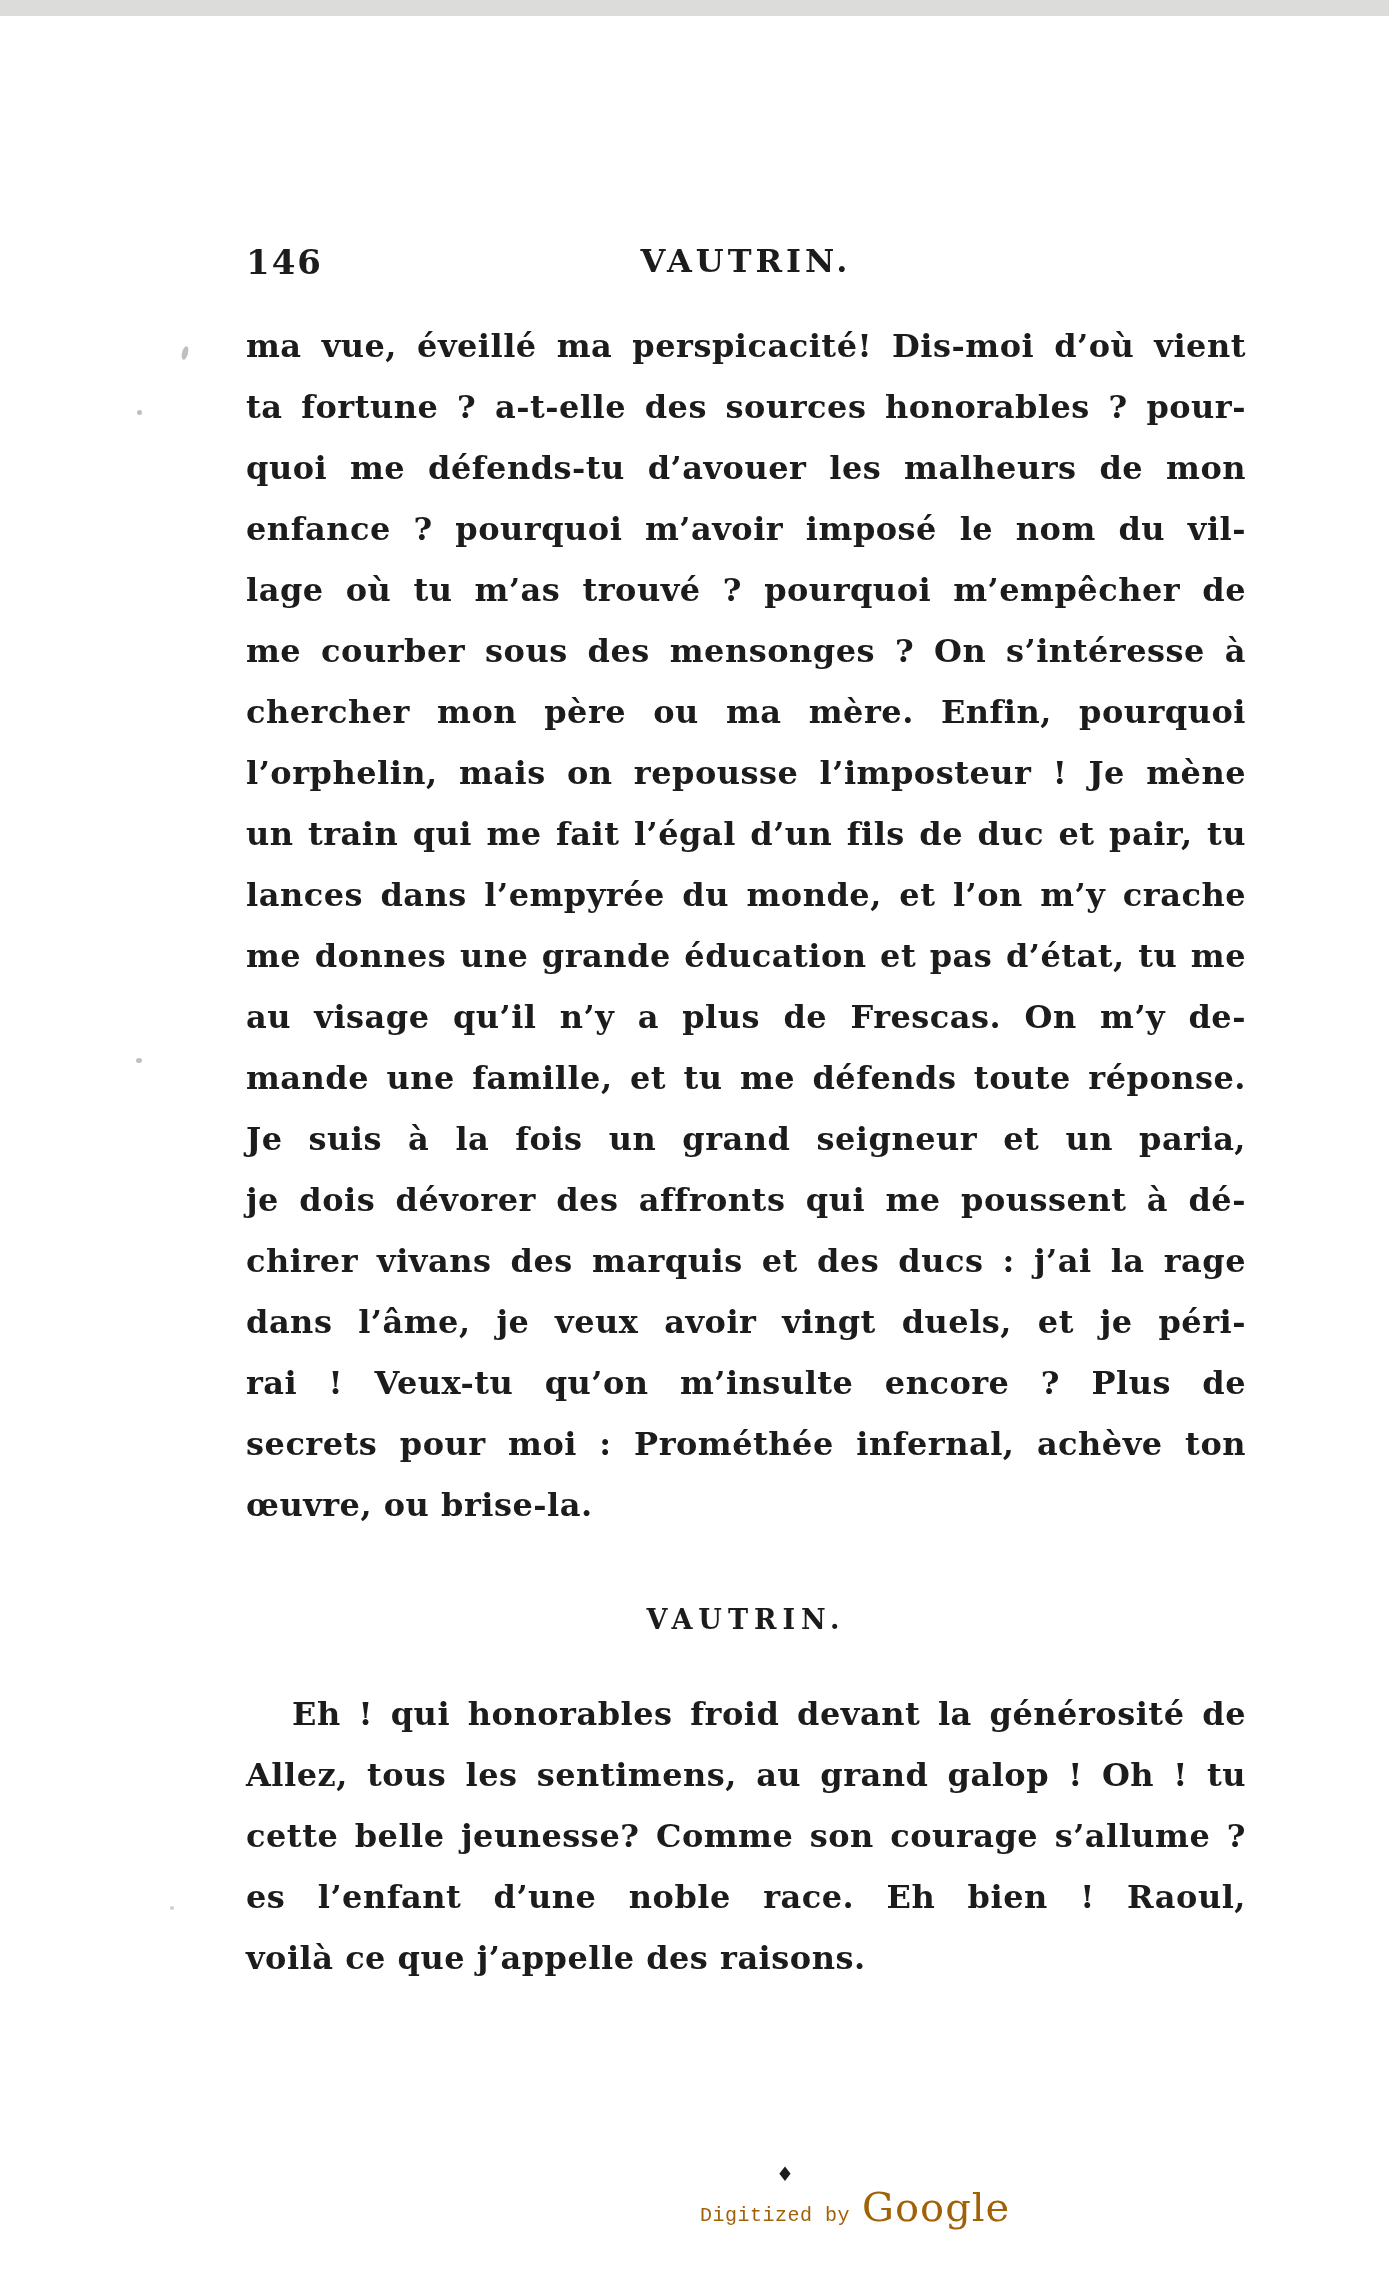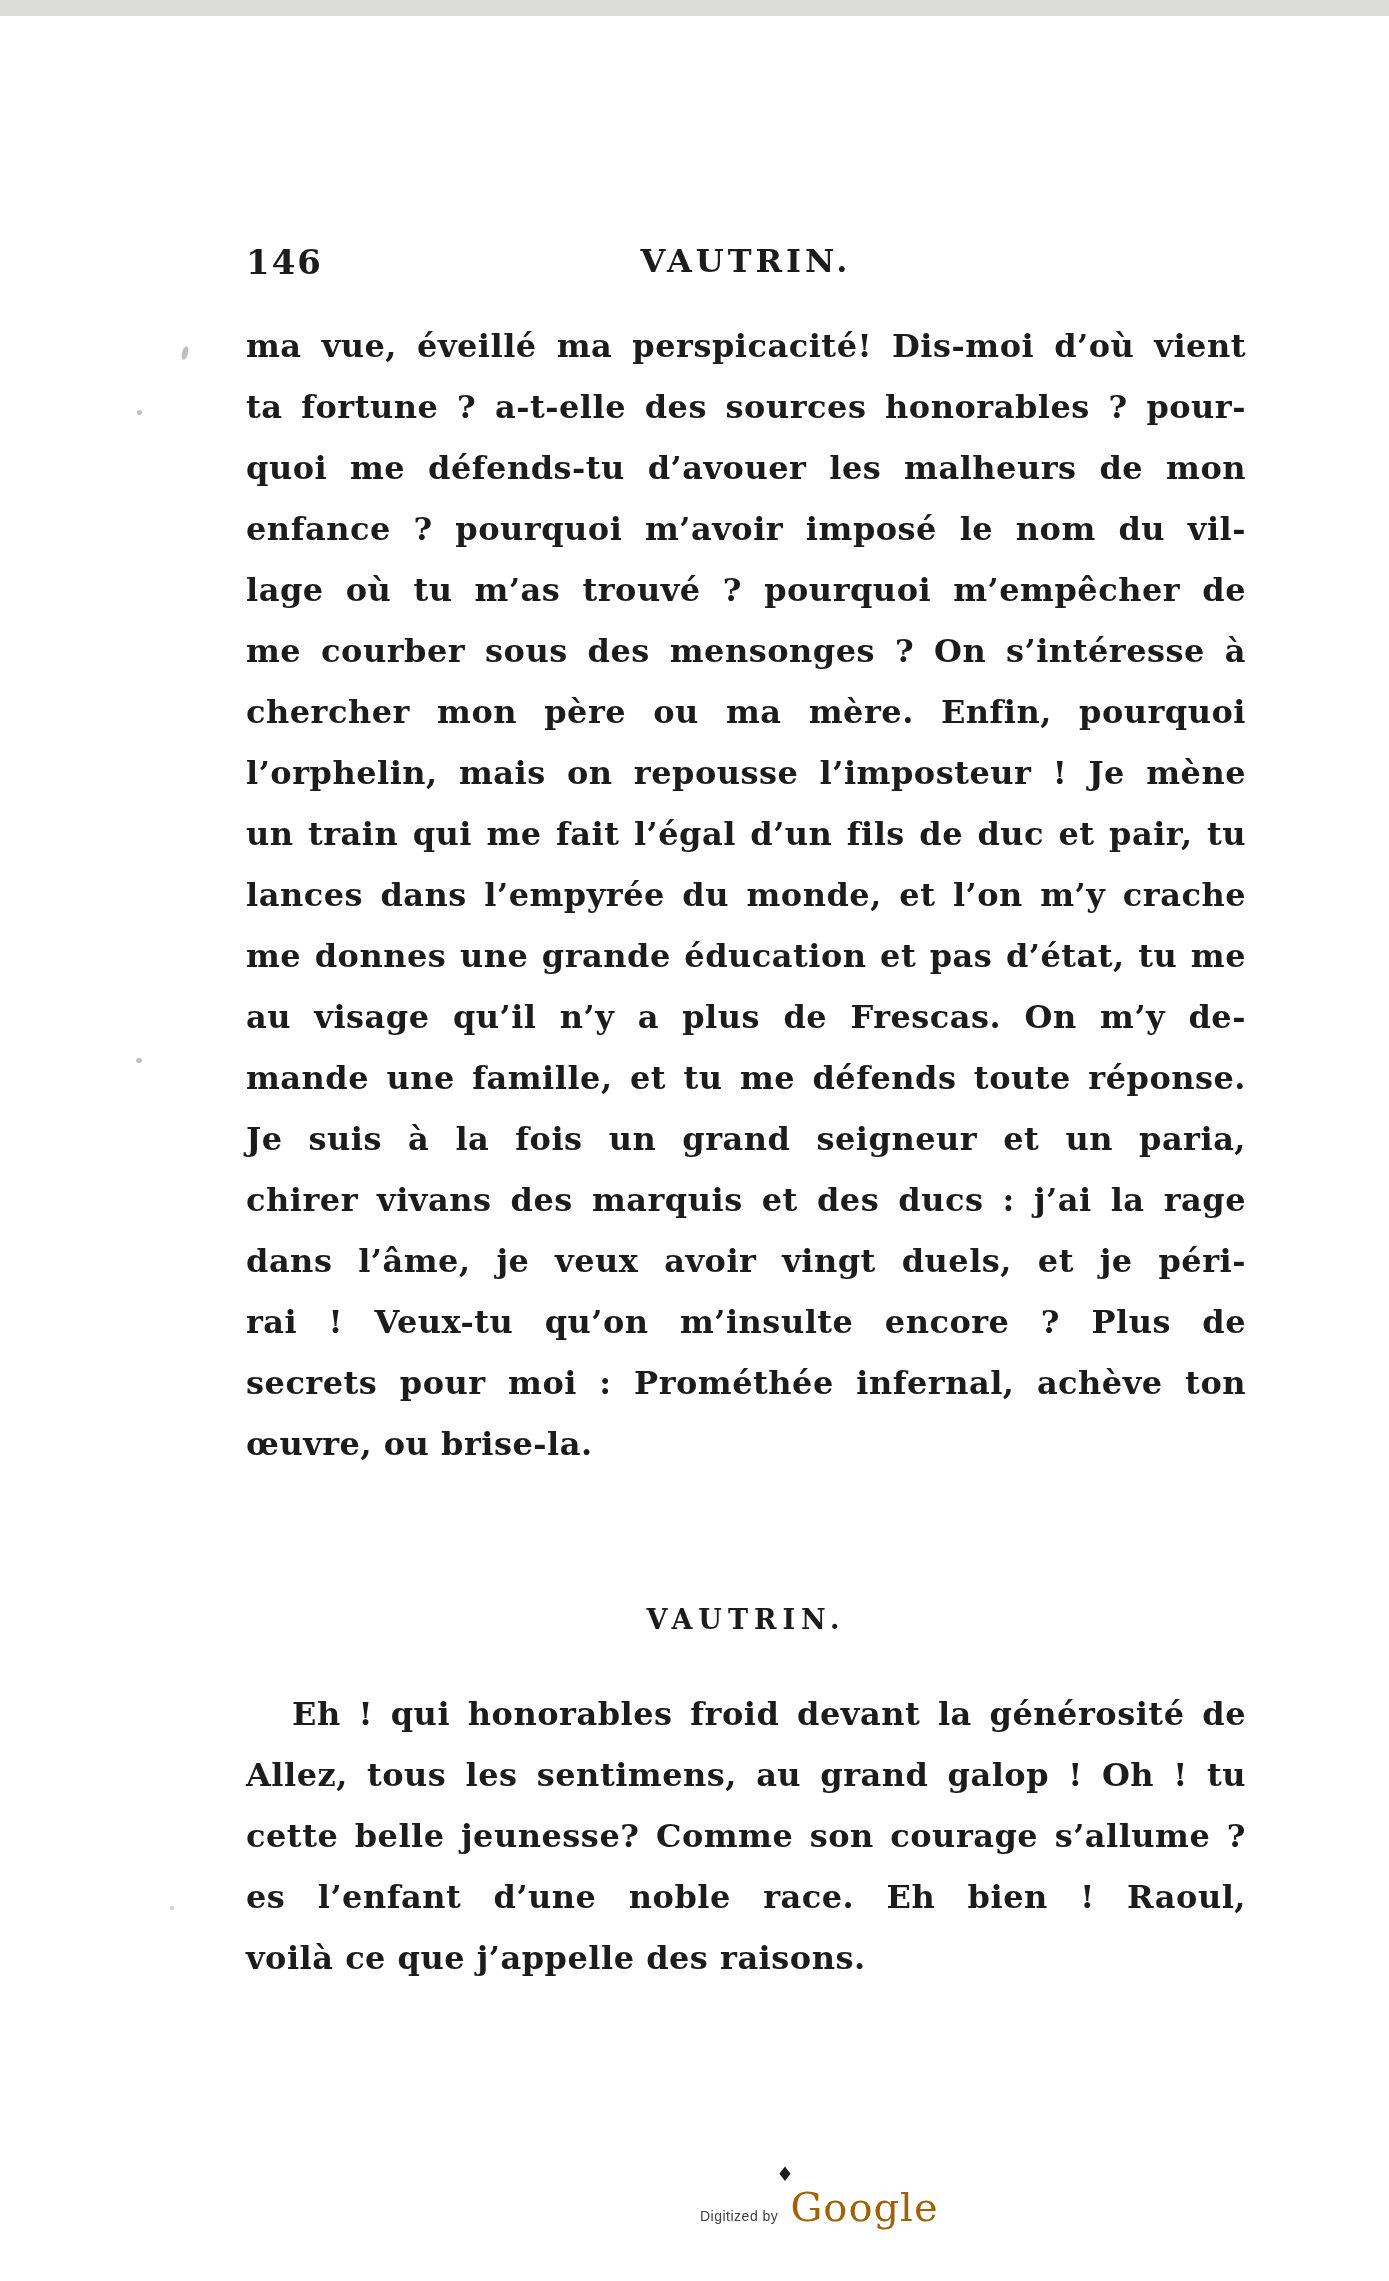--- a/index.html
+++ b/index.html
@@ -97,6 +97,7 @@
       <div class="line">au visage qu’il n’y a plus de Frescas. On m’y de-</div>
       <div class="line">mande une famille, et tu me défends toute réponse.</div>
       <div class="line">Je suis à la fois un grand seigneur et un paria,</div>
+      <div class="line">je dois dévorer des affronts qui me poussent à dé-</div>
       <div class="line">chirer vivans des marquis et des ducs : j’ai la rage</div>
       <div class="line">dans l’âme, je veux avoir vingt duels, et je péri-</div>
       <div class="line">rai ! Veux-tu qu’on m’insulte encore ? Plus de</div>

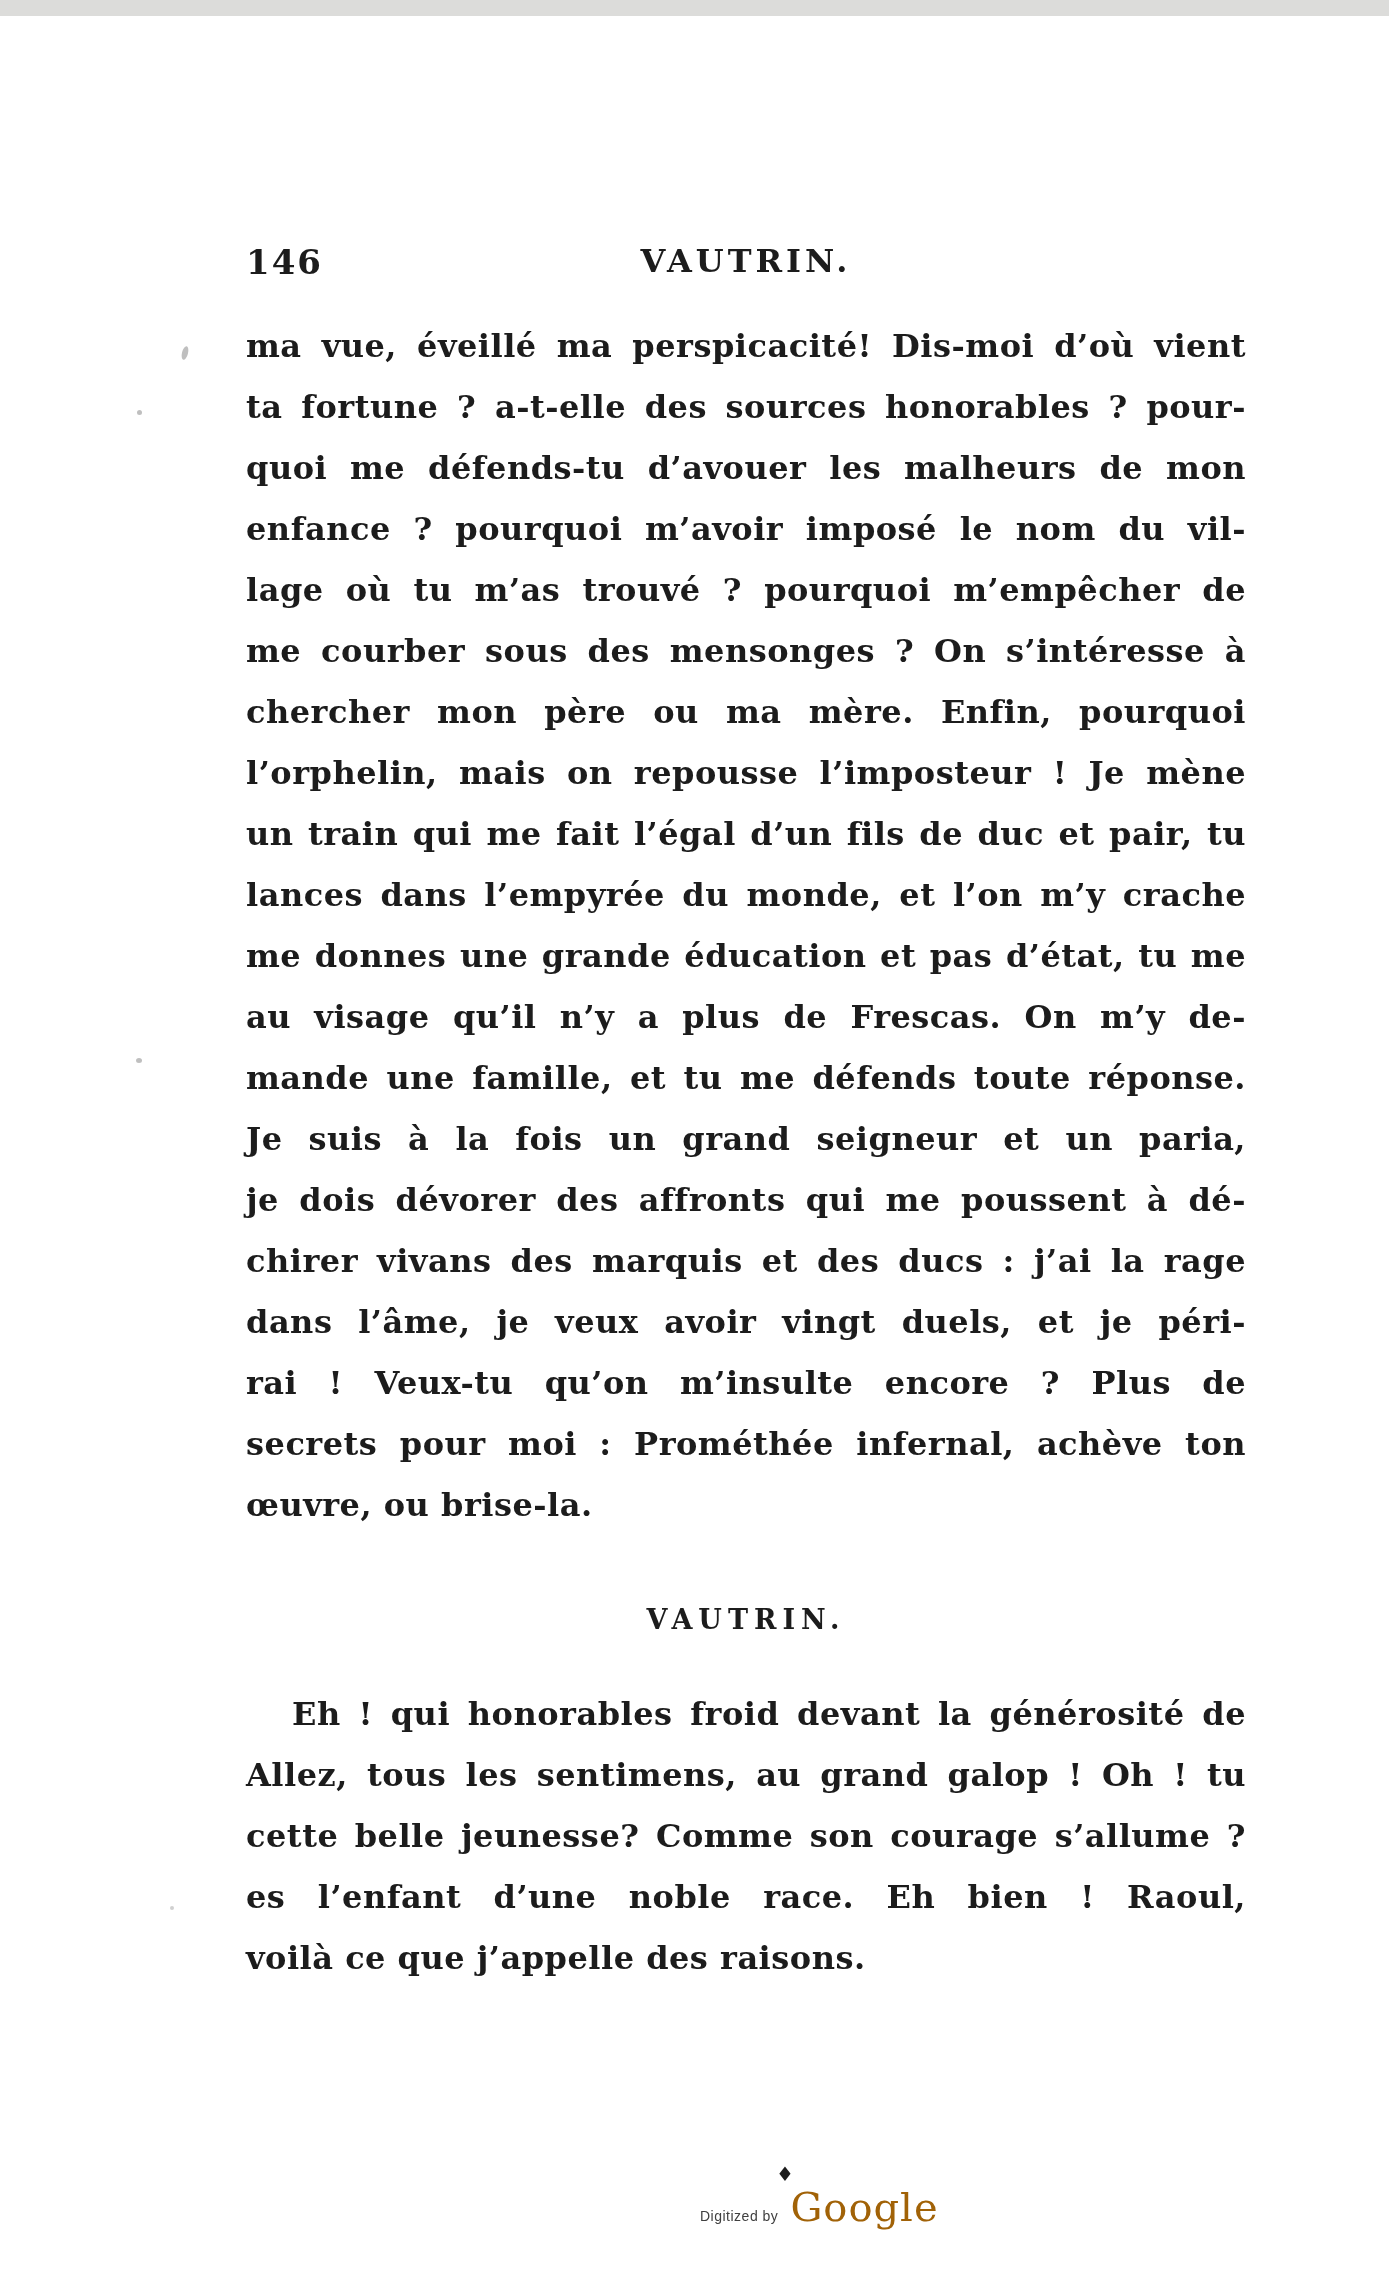--- a/index.html
+++ b/index.html
@@ -56,8 +56,8 @@
     font-size:20px; color:#1c1c1c;
   }
   .digitized {
-    font-family:Liberation Sans, sans-serif;
-    font-size:14px; color:#404040; letter-spacing:0.5px;
+    font-family:Liberation Mono, monospace;
+    font-size:20px; color:#a16207; letter-spacing:0.5px;
   }
   .google-logo {
     font-family:"DejaVu Serif","Liberation Serif",serif;

